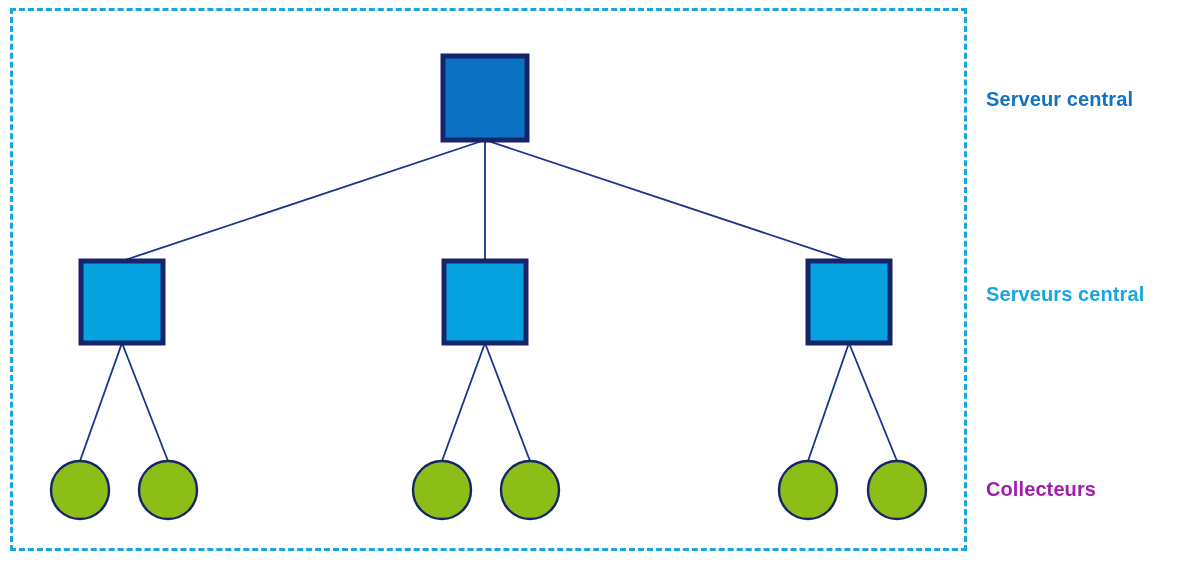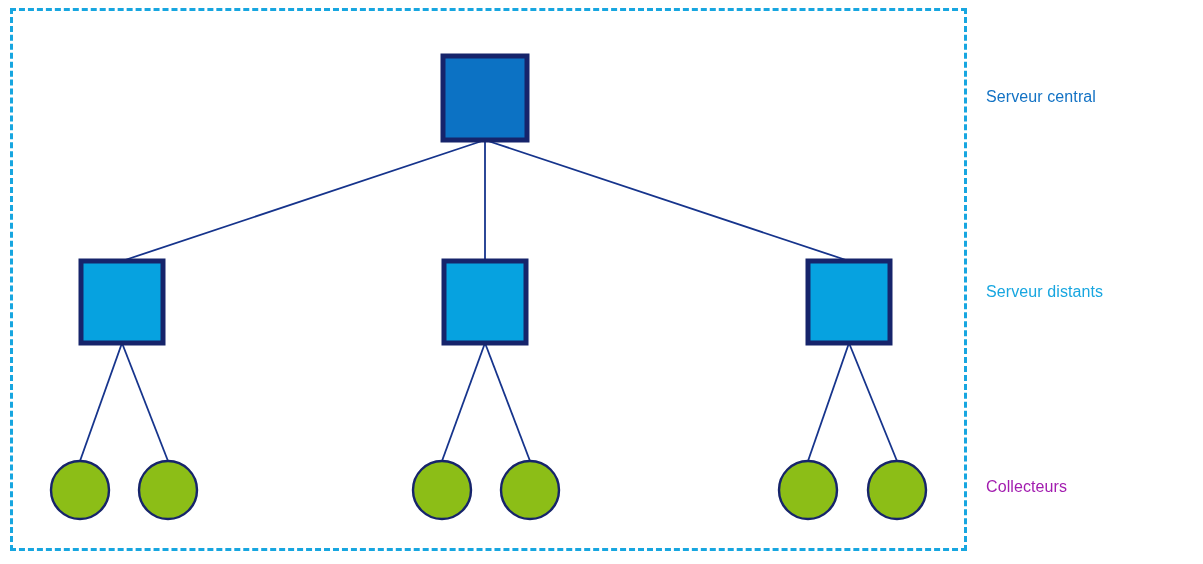--- a/index.html
+++ b/index.html
@@ -37,8 +37,8 @@
   }
   .tier-label {
     position: absolute;
-    font-weight: normal;
-    font-size: 16px;
+    font-weight: bold;
+    font-size: 20px;
     white-space: nowrap;
     letter-spacing: 0.1px;
   }

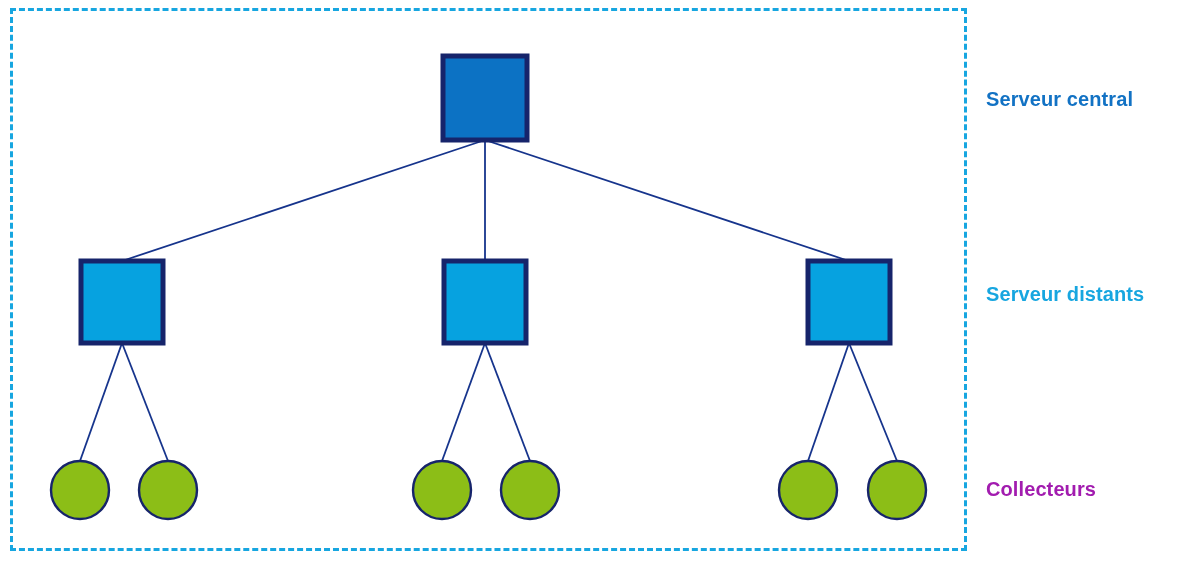--- a/index.html
+++ b/index.html
@@ -104,7 +104,7 @@
 
   <div class="tier-label" id="label-central">Serveur central</div>
 
-  <div class="tier-label" id="label-remote">Serveur distants</div>
+  <div class="tier-label" id="label-remote">Serveurs central</div>
 
   <div class="tier-label" id="label-collectors">Collecteurs</div>
 

